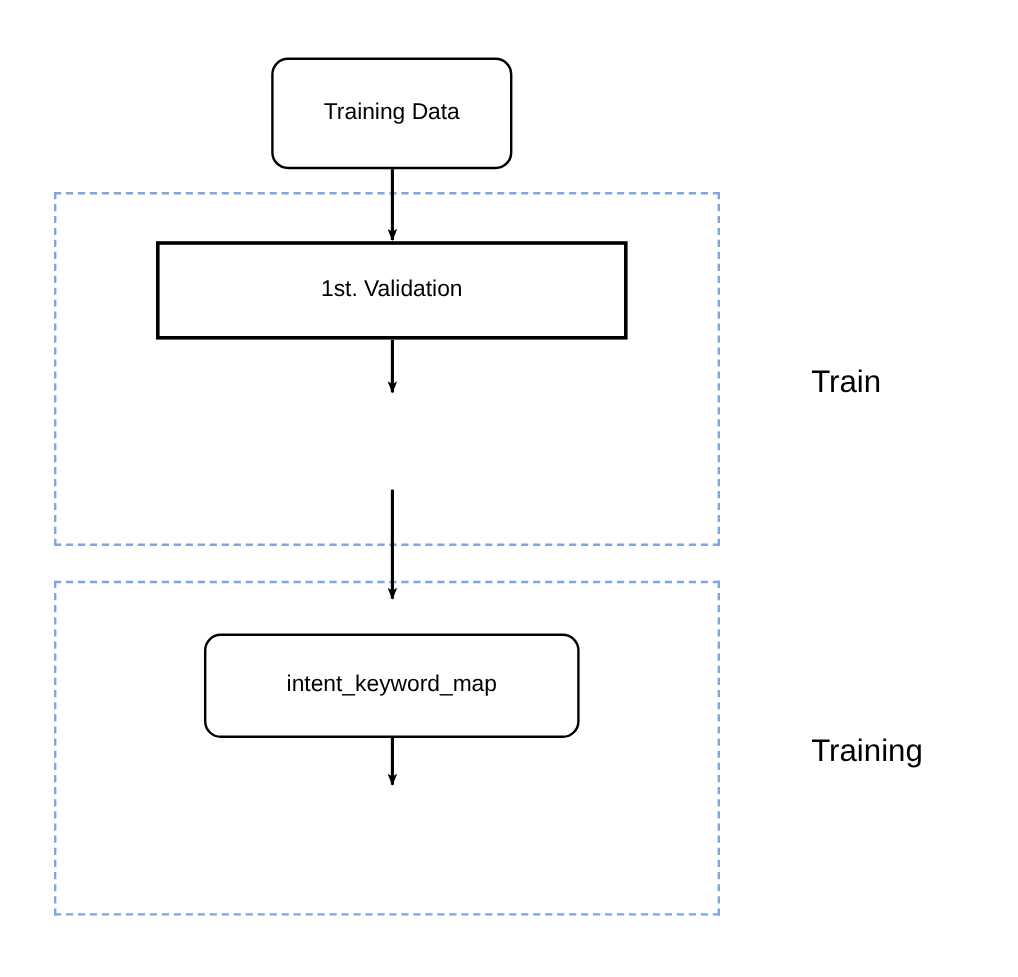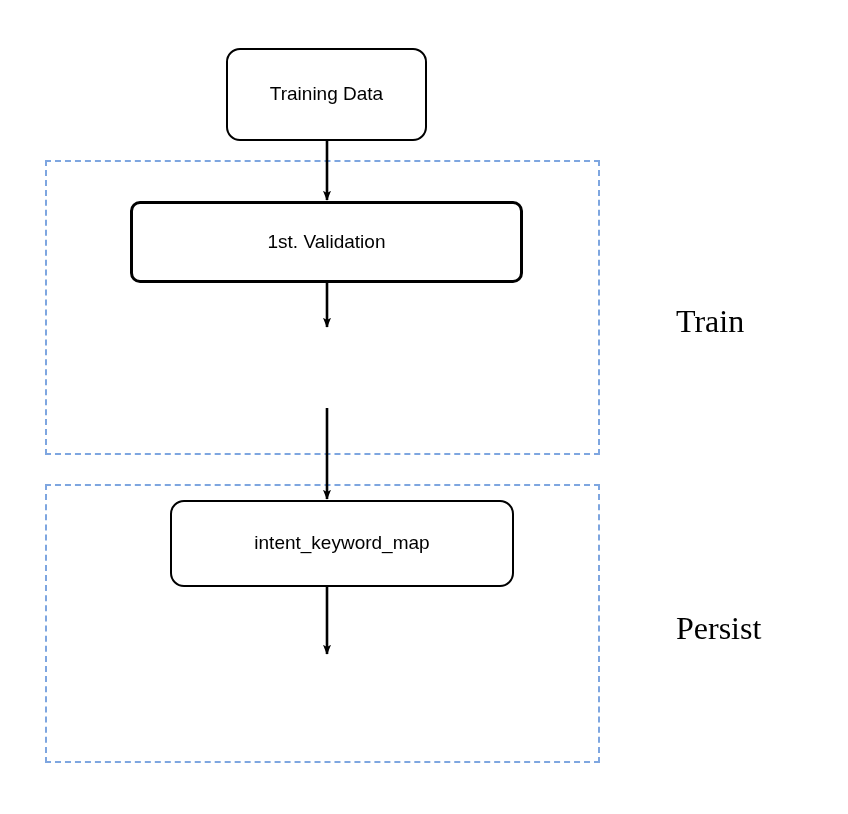--- a/index.html
+++ b/index.html
@@ -58,7 +58,7 @@
     font-family: "Liberation Sans", sans-serif;
   }
   .node.rounded { border-radius: 14px; }
-  .node.sharp   { border-radius: 10px; border-width: 3px; }
+  .node.sharp   { border-radius: 0; border-width: 3px; }
 
   #node-training-data     { left: 226px; top: 48px;  width: 201px; height: 93px; }
   #node-first-validation  { left: 130px; top: 201px; width: 393px; height: 82px; }

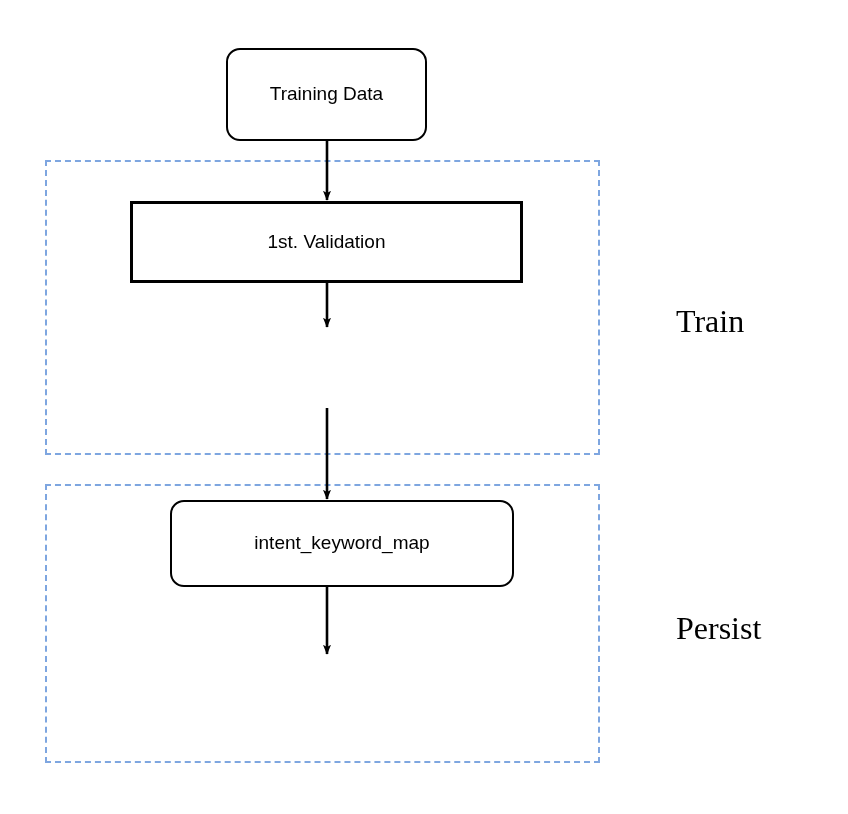--- a/index.html
+++ b/index.html
@@ -34,10 +34,10 @@
   .group-label {
     position: absolute;
     color: #000000;
-    font-size: 32px;
+    font-size: 26px;
     line-height: 1;
     white-space: nowrap;
-    font-family: Liberation Serif, serif;
+    font-family: Liberation Sans, sans-serif;
   }
   #label-train   { left: 676px; top: 305px; }
   #label-persist { left: 676px; top: 612px; }

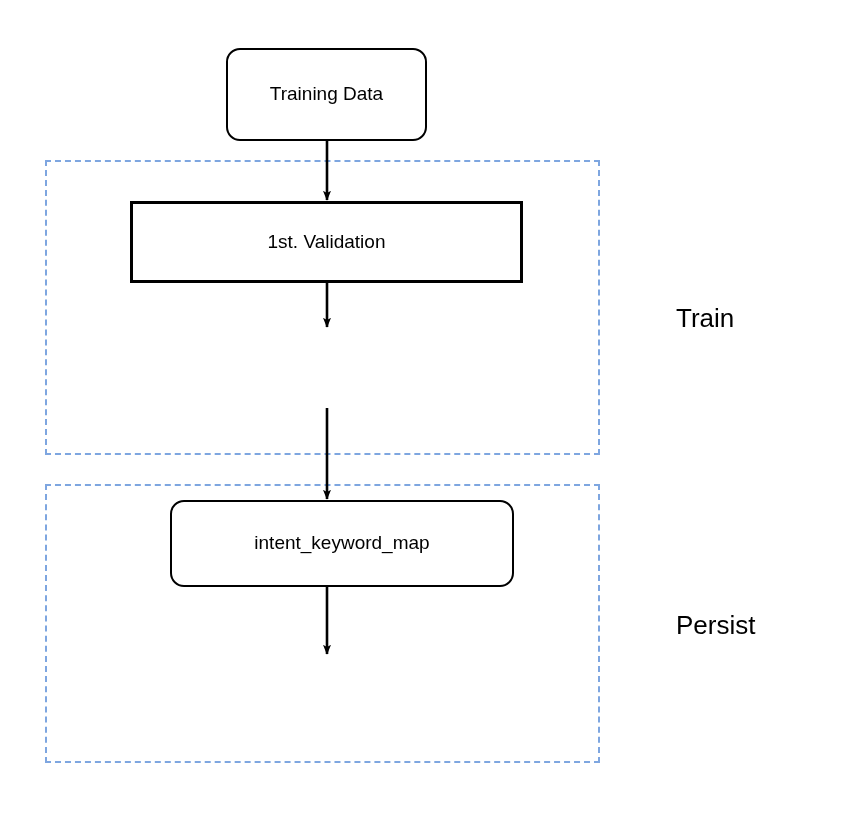--- a/index.html
+++ b/index.html
@@ -63,7 +63,7 @@
   #node-training-data     { left: 226px; top: 48px;  width: 201px; height: 93px; }
   #node-first-validation  { left: 130px; top: 201px; width: 393px; height: 82px; }
   #node-second-validation { left: 130px; top: 328px; width: 393px; height: 80px; }
-  #node-intent-keyword-map{ left: 170px; top: 500px; width: 344px; height: 87px; }
+  #node-intent-keyword-map{ left: 170px; top: 528px; width: 313px; height: 87px; }
   #node-model-file        { left: 170px; top: 655px; width: 313px; height: 90px; }
 
   

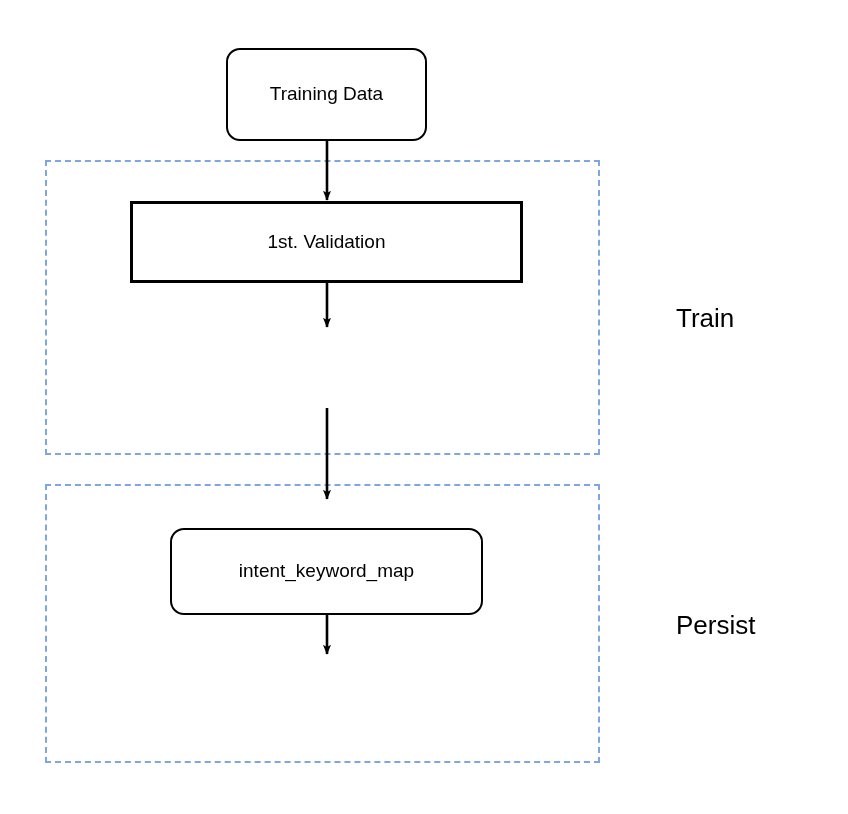--- a/index.html
+++ b/index.html
@@ -117,7 +117,7 @@
 
   <div class="group-label" id="label-train">Train</div>
 
-  <div class="group-label" id="label-persist">Persist</div>
+  <div class="group-label" id="label-persist">Training</div>
 
 </div>
 

